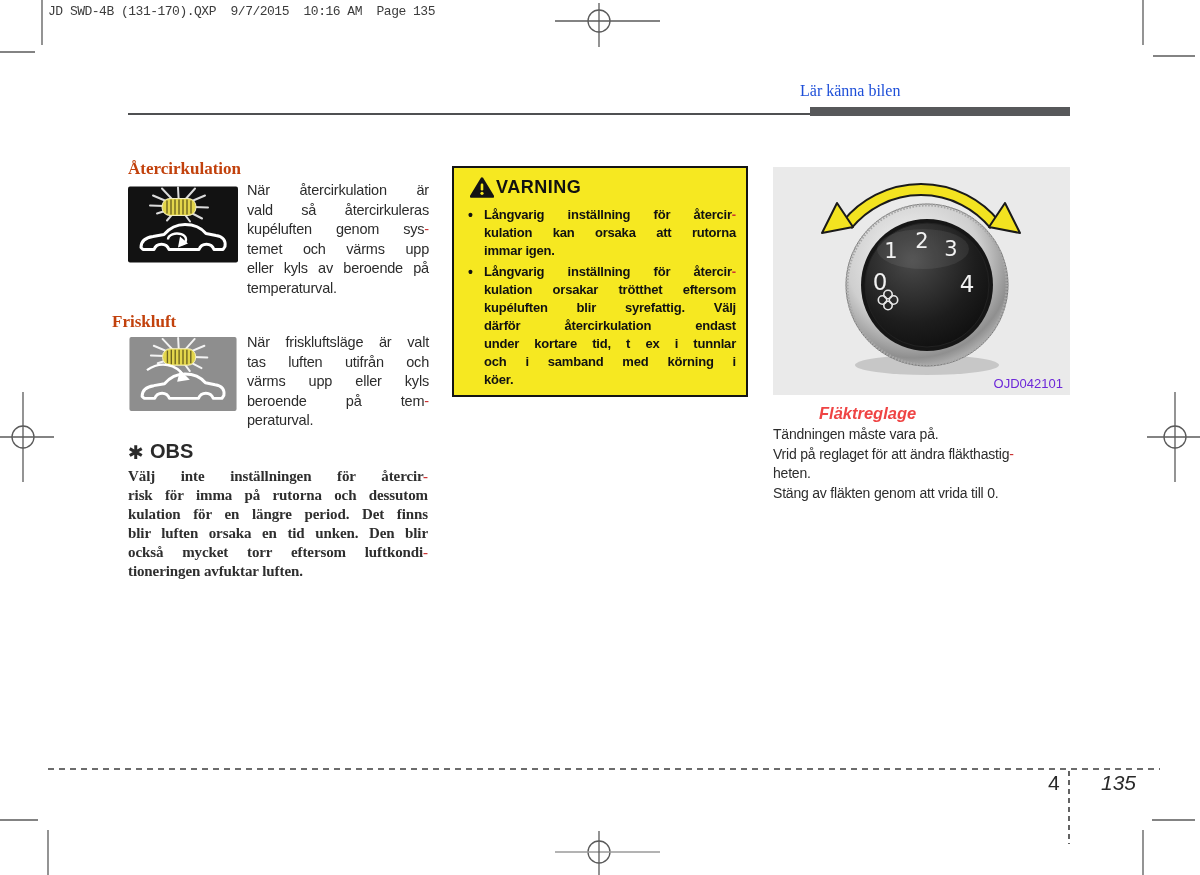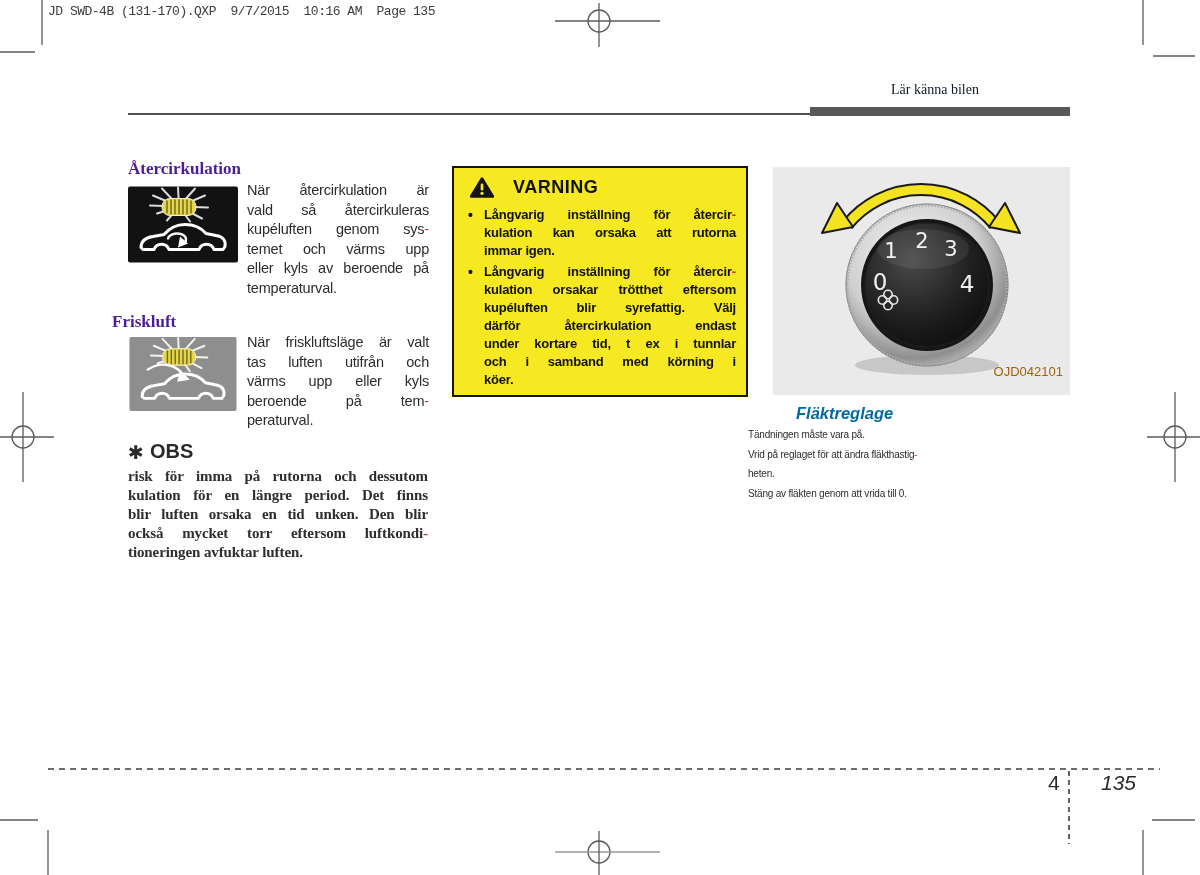--- a/index.html
+++ b/index.html
@@ -13,8 +13,8 @@
     font-size:13px;letter-spacing:-0.5px;color:#3c3c3c;white-space:pre;}
 
   
-  .section-title{left:800px;top:82px;width:270px;text-align:center;
-    font-family:"Liberation Serif",serif;font-size:14px;color:#0f172a;}
+  .section-title{left:800px;top:82px;width:270px;text-align:left;
+    font-family:"Liberation Serif",serif;font-size:16px;color:#1d4ed8;}
   .rule-thin{left:128px;top:113px;width:942px;height:2px;background:#4f5052;}
   .rule-bar{left:810px;top:107px;width:260px;height:9px;background:#57585a;}
 

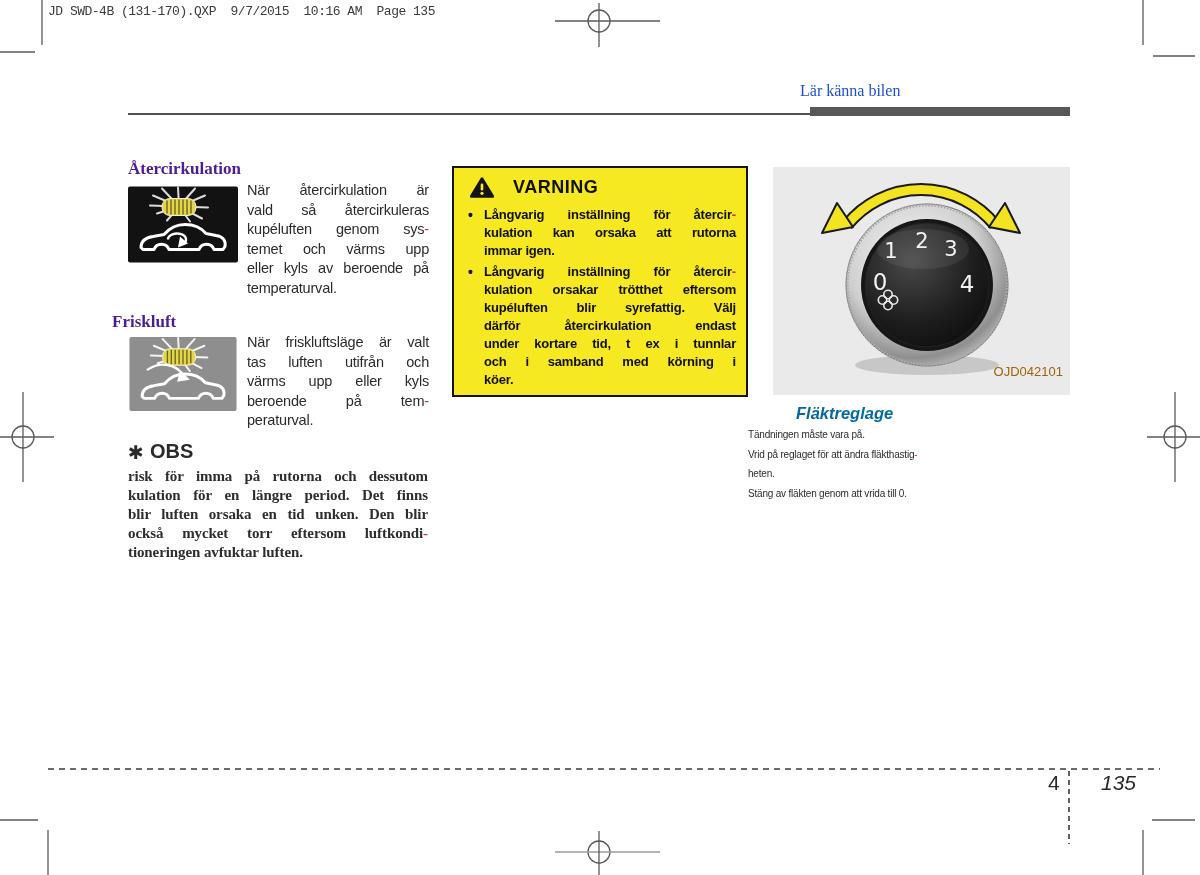--- a/index.html
+++ b/index.html
@@ -19,7 +19,7 @@
   .rule-bar{left:810px;top:107px;width:260px;height:9px;background:#57585a;}
 
   
-  .h-serif{font-family:"Liberation Serif",serif;font-weight:bold;font-size:17px;color:#4c1d95;}
+  .h-serif{font-family:"Liberation Serif",serif;font-weight:bold;font-size:17px;color:#c2410c;}
   .recirc-heading{left:128px;top:159px;}
   .freshair-heading{left:112px;top:312px;}
   .para{font-size:14.5px;line-height:19.5px;letter-spacing:-0.2px;color:#2c2c2c;}

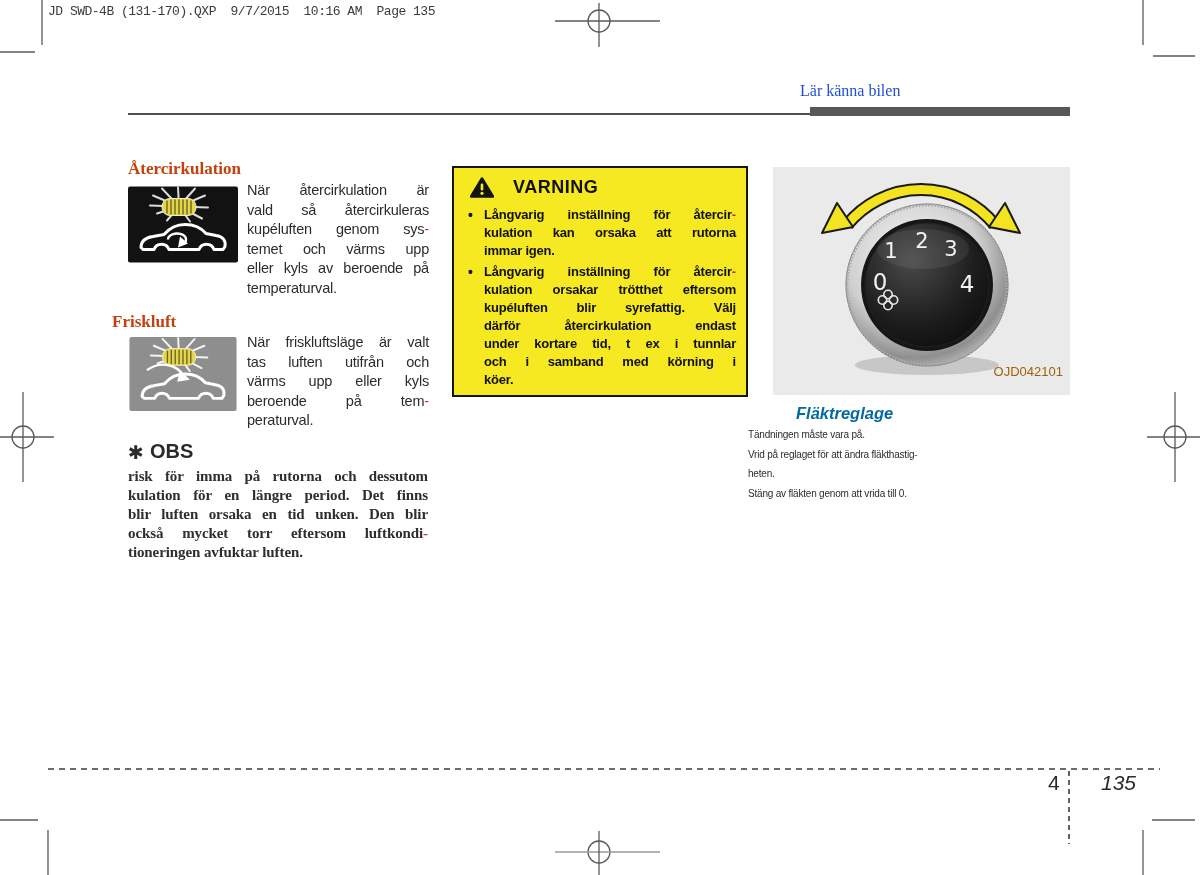--- a/index.html
+++ b/index.html
@@ -43,7 +43,7 @@
   
   .warning-box{left:452px;top:166px;width:296px;height:231px;background:#f6e821;
     border:2px solid #141414;box-sizing:border-box;}
-  .warning-title-row{display:flex;align-items:center;gap:19px;margin:9px 0 0 16px;}
+  .warning-title-row{display:flex;align-items:center;gap:2px;margin:9px 0 0 16px;}
   .warning-title{font-size:18px;font-weight:bold;color:#111;letter-spacing:0.5px;}
   .warning-bullets{margin-top:8px;padding:0 10px 0 14px;}
   .bullet-item{display:flex;margin-bottom:3px;}

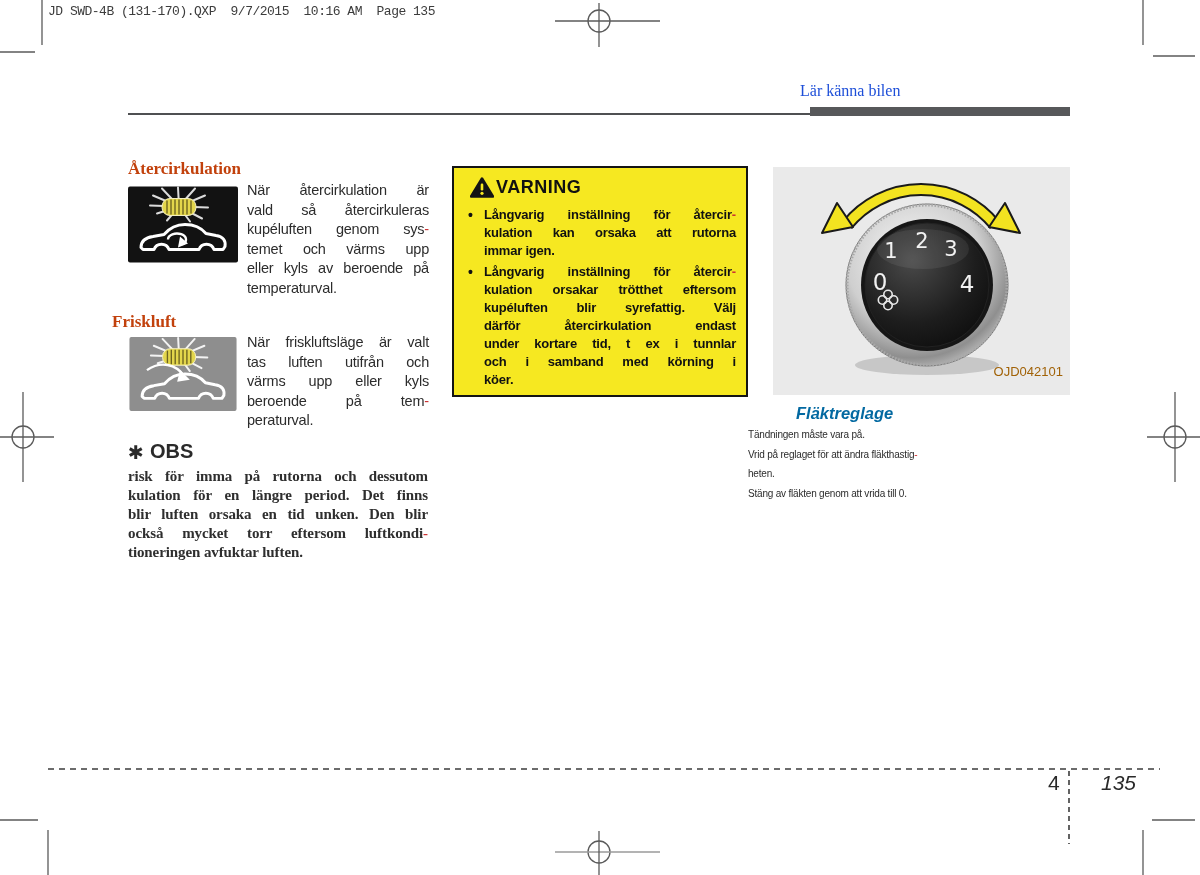--- a/index.html
+++ b/index.html
@@ -53,7 +53,7 @@
 
   
   .fan-panel{left:773px;top:167px;width:297px;height:228px;background:#eaeaea;}
-  .fig-caption{position:absolute;right:7px;bottom:16px;font-size:13px;color:#a16207;}
+  .fig-caption{position:absolute;right:7px;bottom:4px;font-size:13px;color:#6d28d9;}
   .fan-heading{left:796px;top:404px;font-size:16.5px;font-weight:bold;font-style:italic;color:#0369a1;}
   .fan-para{left:748px;top:425px;width:300px;font-size:10px;line-height:19.5px;
     letter-spacing:-0.2px;color:#2c2c2c;}

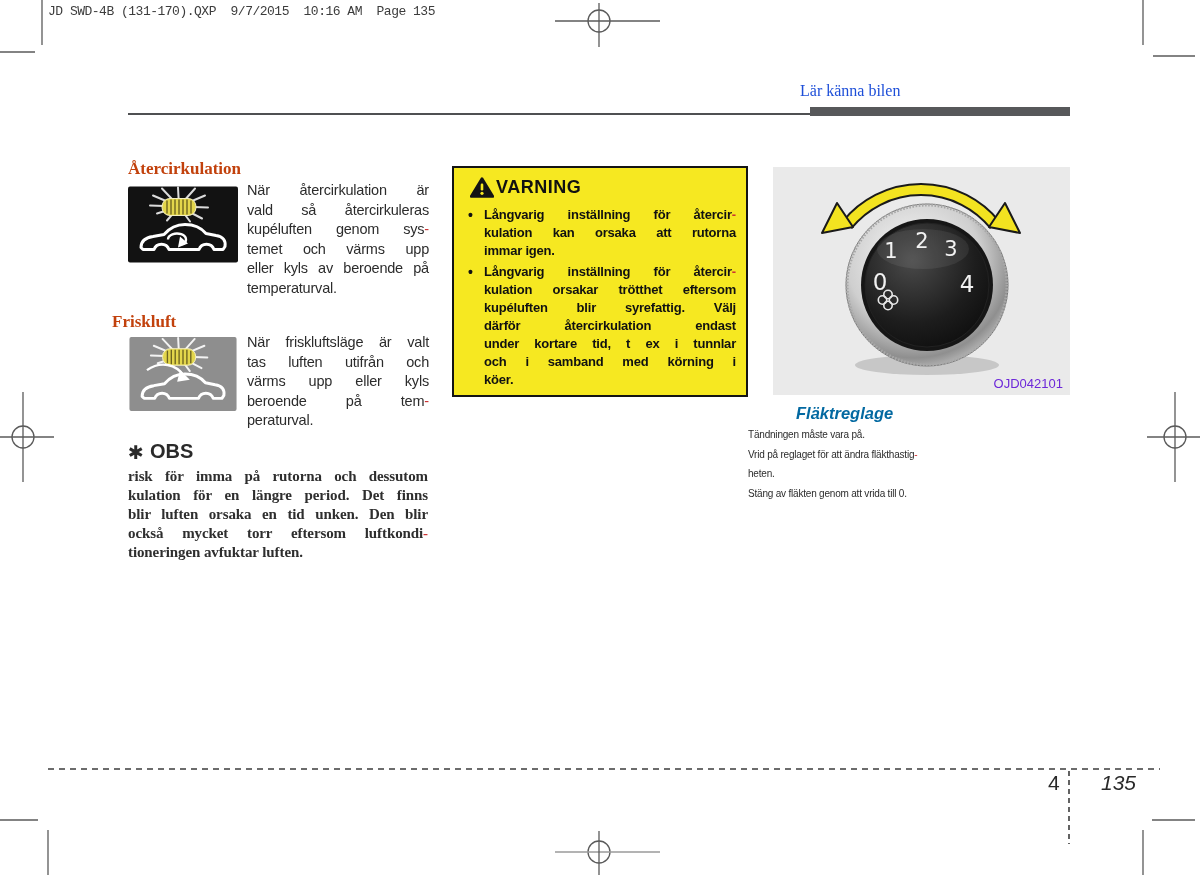--- a/index.html
+++ b/index.html
@@ -54,7 +54,7 @@
   
   .fan-panel{left:773px;top:167px;width:297px;height:228px;background:#eaeaea;}
   .fig-caption{position:absolute;right:7px;bottom:4px;font-size:13px;color:#6d28d9;}
-  .fan-heading{left:796px;top:404px;font-size:16.5px;font-weight:bold;font-style:italic;color:#0369a1;}
+  .fan-heading{left:819px;top:404px;font-size:16.5px;font-weight:bold;font-style:italic;color:#ef4444;}
   .fan-para{left:748px;top:425px;width:300px;font-size:10px;line-height:19.5px;
     letter-spacing:-0.2px;color:#2c2c2c;}
 

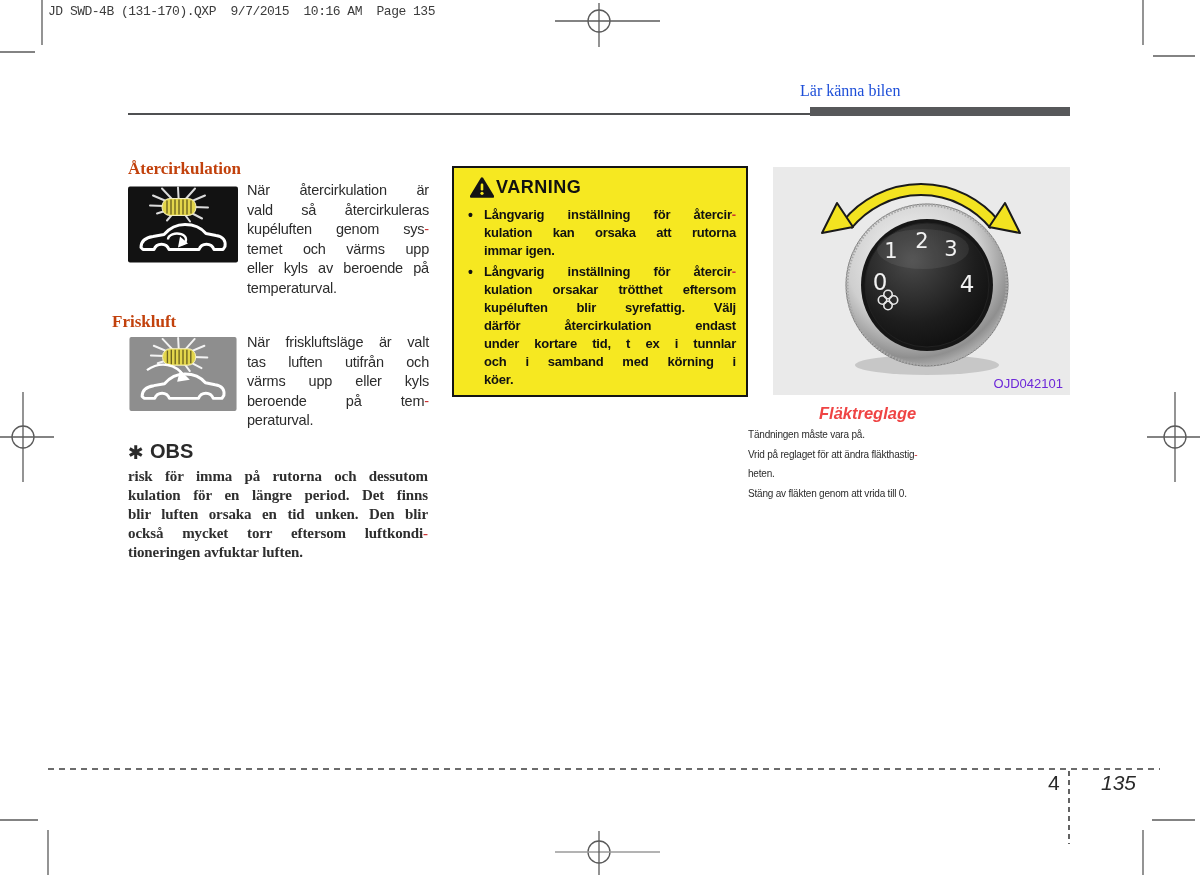--- a/index.html
+++ b/index.html
@@ -55,7 +55,7 @@
   .fan-panel{left:773px;top:167px;width:297px;height:228px;background:#eaeaea;}
   .fig-caption{position:absolute;right:7px;bottom:4px;font-size:13px;color:#6d28d9;}
   .fan-heading{left:819px;top:404px;font-size:16.5px;font-weight:bold;font-style:italic;color:#ef4444;}
-  .fan-para{left:748px;top:425px;width:300px;font-size:10px;line-height:19.5px;
+  .fan-para{left:773px;top:425px;width:300px;font-size:14px;line-height:19.5px;
     letter-spacing:-0.2px;color:#2c2c2c;}
 
   

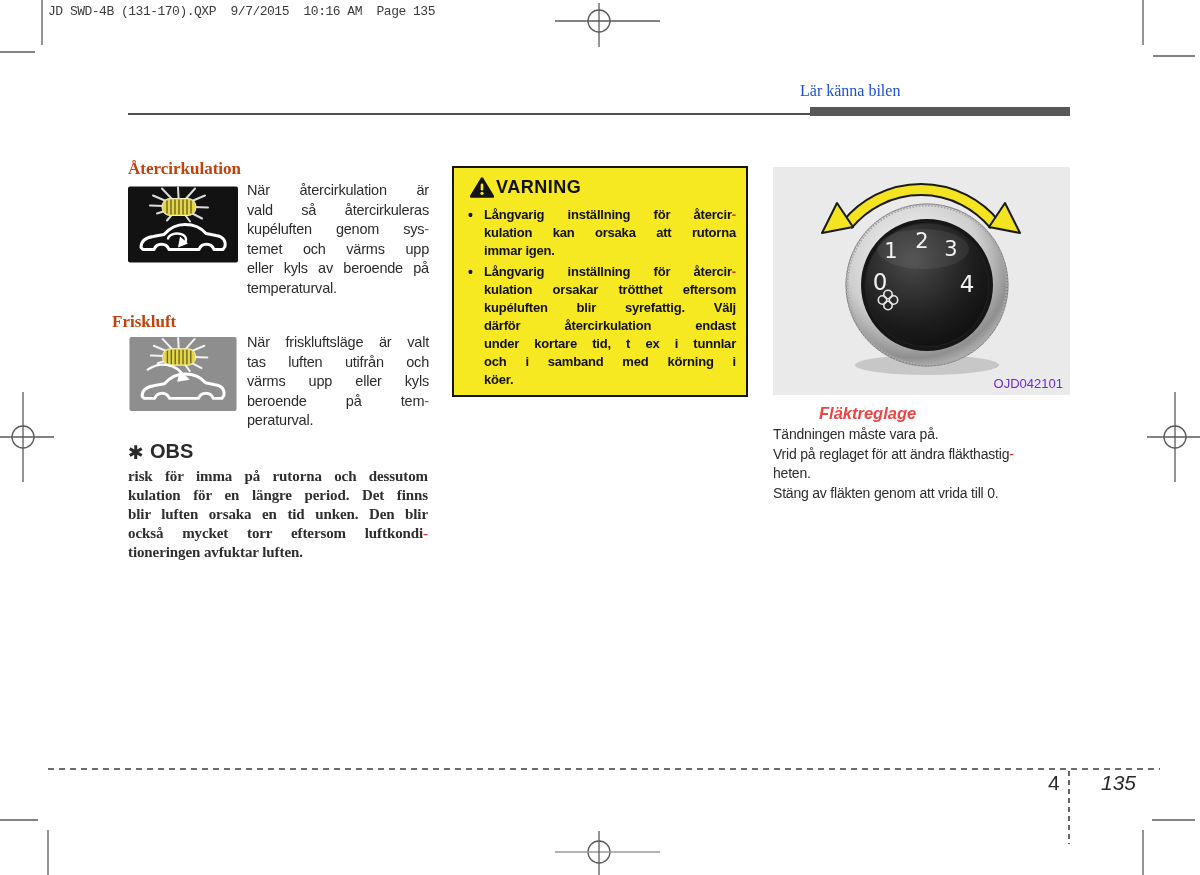--- a/index.html
+++ b/index.html
@@ -210,6 +210,7 @@
     <span>OBS</span>
   </div>
   <div class="abs obs-body">
+      <div class="tline just">Välj inte inställningen för återcir<span class="red-hyphen">-</span></div>
       <div class="tline just">risk för imma på rutorna och dessutom</div>
       <div class="tline just">kulation för en längre period. Det finns</div>
       <div class="tline just">blir luften orsaka en tid unken. Den blir</div>

